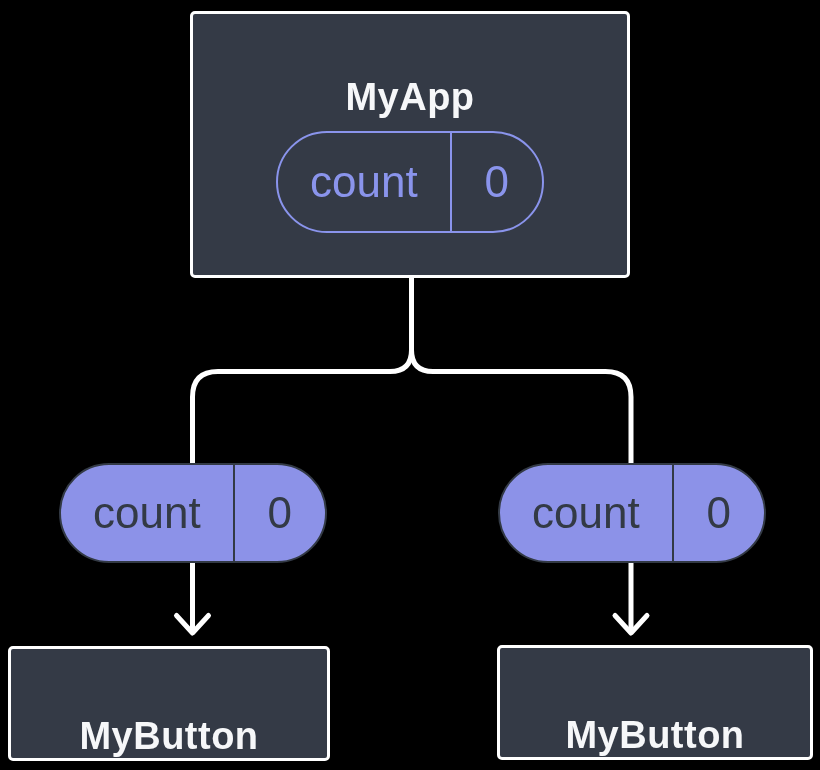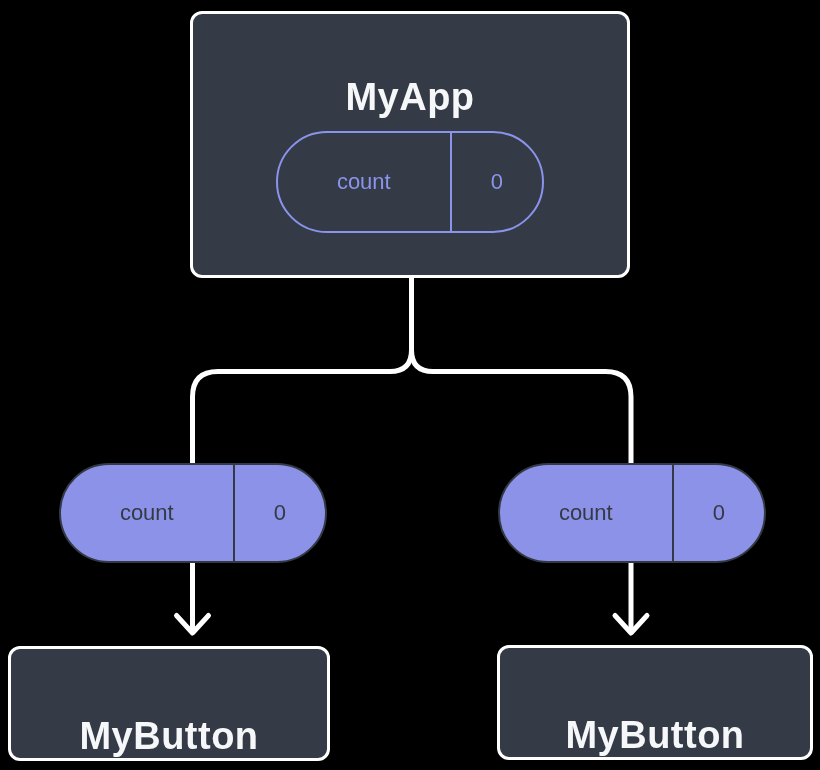--- a/index.html
+++ b/index.html
@@ -38,7 +38,7 @@
     box-sizing:border-box;
     background:var(--box-fill);
     border:3px solid var(--box-border);
-    border-radius:12px;
+    border-radius:5px;
     z-index:1;
   }
   .root-box{

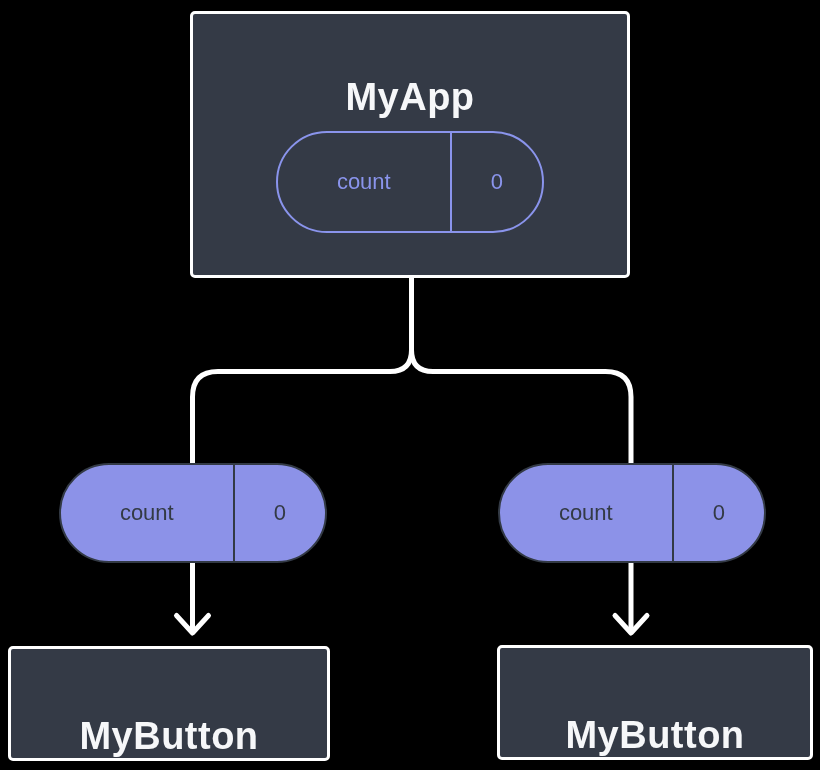--- a/index.html
+++ b/index.html
@@ -62,7 +62,7 @@
     display:flex;
     align-items:stretch;
     z-index:1;
-    font-size:22px;
+    font-size:44px;
     font-weight:500;
   }
   .pill .pill-name{

